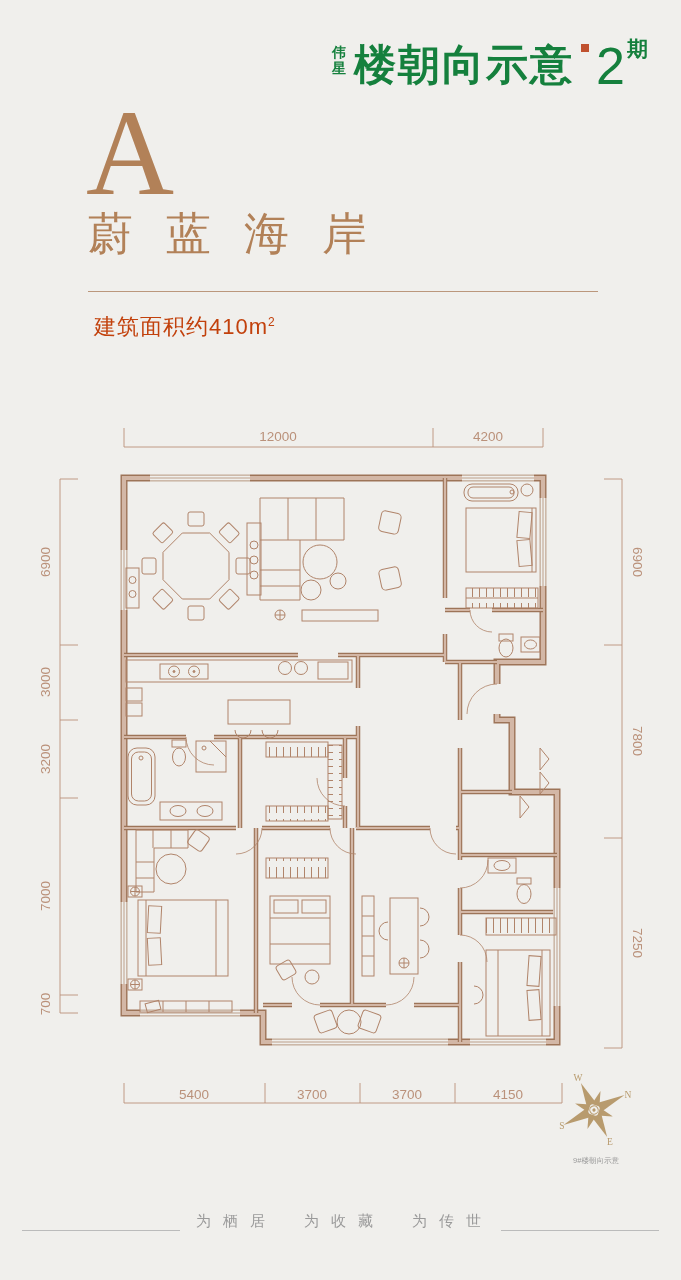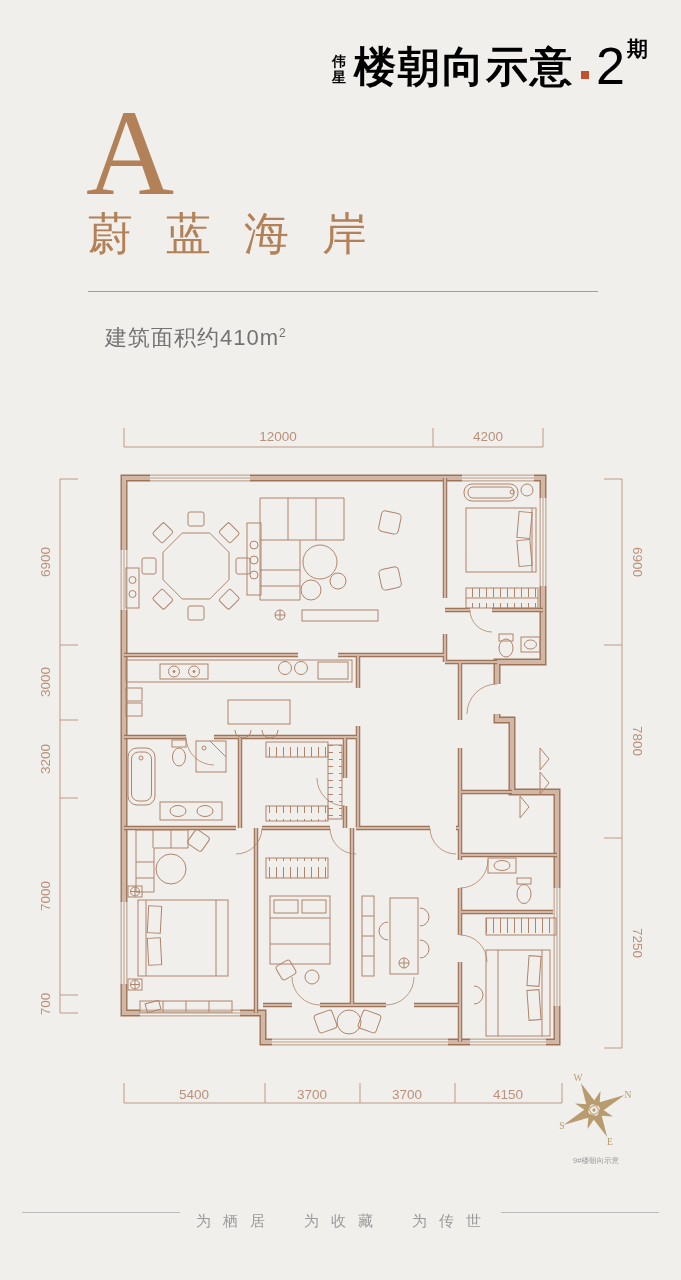--- a/index.html
+++ b/index.html
@@ -7,7 +7,7 @@
   .poster{position:relative;width:681px;height:1280px;background:#f0efec}
 
   
-  .brand{position:absolute;top:44px;right:33px;display:flex;align-items:flex-end;color:#000000}
+  .brand{position:absolute;top:44px;right:33px;display:flex;align-items:flex-start;color:#15803d}
   .brand-vert{font-size:14px;line-height:1.15;width:15px;word-break:break-all;margin:0 7px 3px 0;font-weight:700}
   .brand-main{font-size:42px;font-weight:700;letter-spacing:2px;line-height:1}
   .brand-dot{width:8px;height:8px;margin:0 7px 9px 7px}

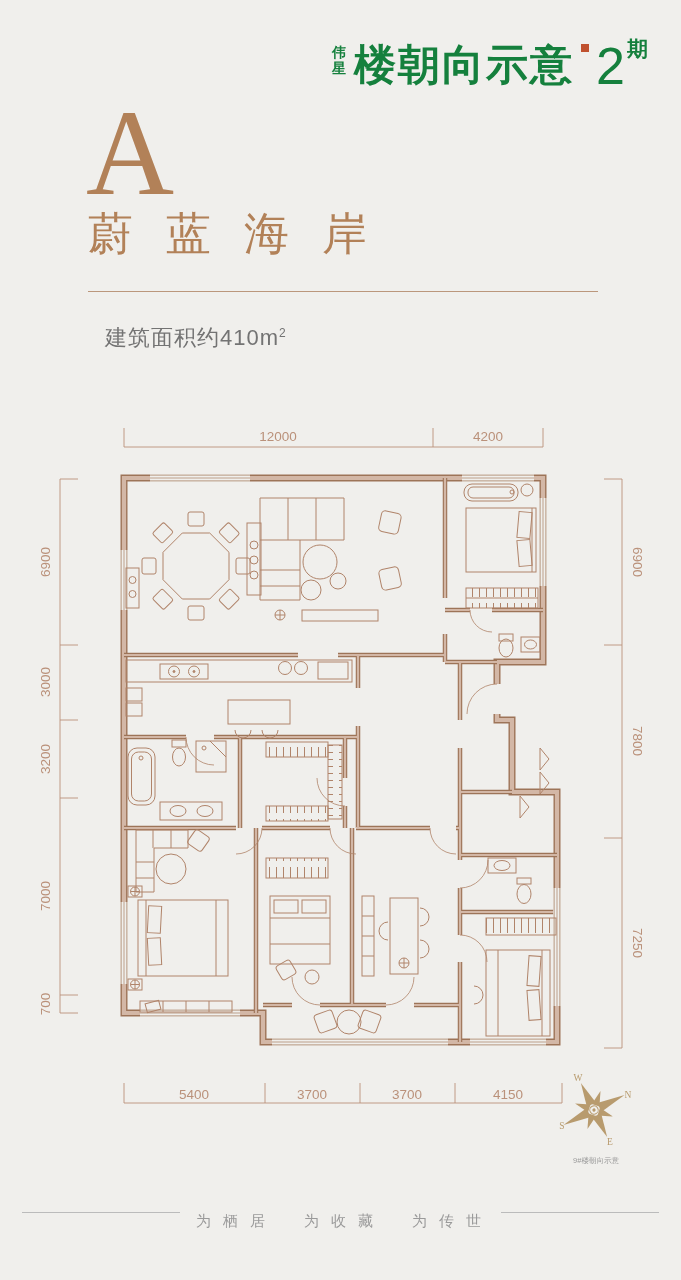--- a/index.html
+++ b/index.html
@@ -18,7 +18,7 @@
   .unit-letter{position:absolute;left:86px;top:92px;font-family:"Liberation Serif",serif;font-size:122px;line-height:1;color:#b28158}
   .unit-name{position:absolute;left:88px;top:204px;margin:0;font-family:"Liberation Serif",serif;font-size:45px;letter-spacing:33px;color:#b28158;font-weight:500;white-space:nowrap}
   .divider{position:absolute;left:88px;top:283px;width:510px;height:1px;background:#bb977c;border:none}
-  .spec{position:absolute;left:88px;margin:17px;color:#737373;font-size:22px;letter-spacing:1px}
+  .spec{position:absolute;left:88px;margin:6px;color:#c2410c;font-size:22px;letter-spacing:1px}
   .spec sup{font-size:12px}
   .area{top:306px}
   .layout{top:343px}

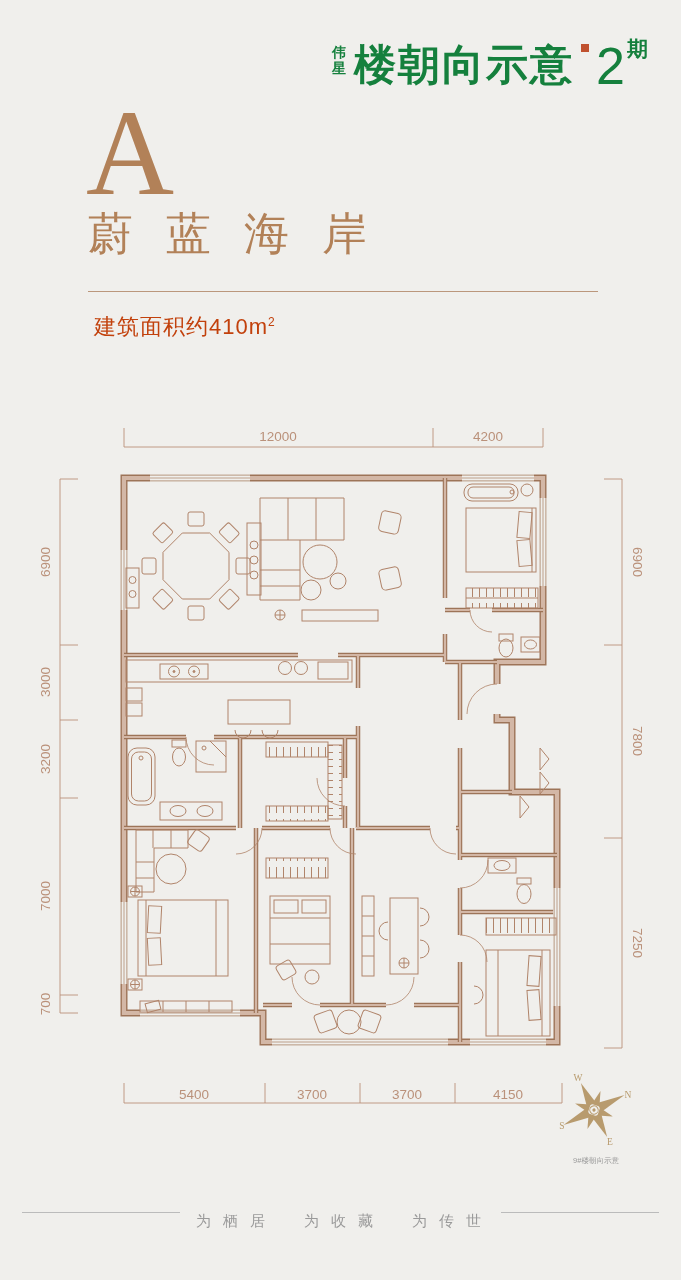--- a/index.html
+++ b/index.html
@@ -26,7 +26,7 @@
   .plan-svg{position:absolute;left:0;top:400px}
 
   
-  .footer{position:absolute;left:0;top:1212px;width:681px;display:flex;align-items:flex-start;justify-content:center}
+  .footer{position:absolute;left:0;top:1212px;width:681px;display:flex;align-items:flex-end;justify-content:center}
   .hline{width:158px;height:1px;background:#bbb}
   .slogan{font-size:15px;color:#9a9a9a;letter-spacing:12px;margin:0 8px 0 16px;white-space:nowrap}
 </style>

